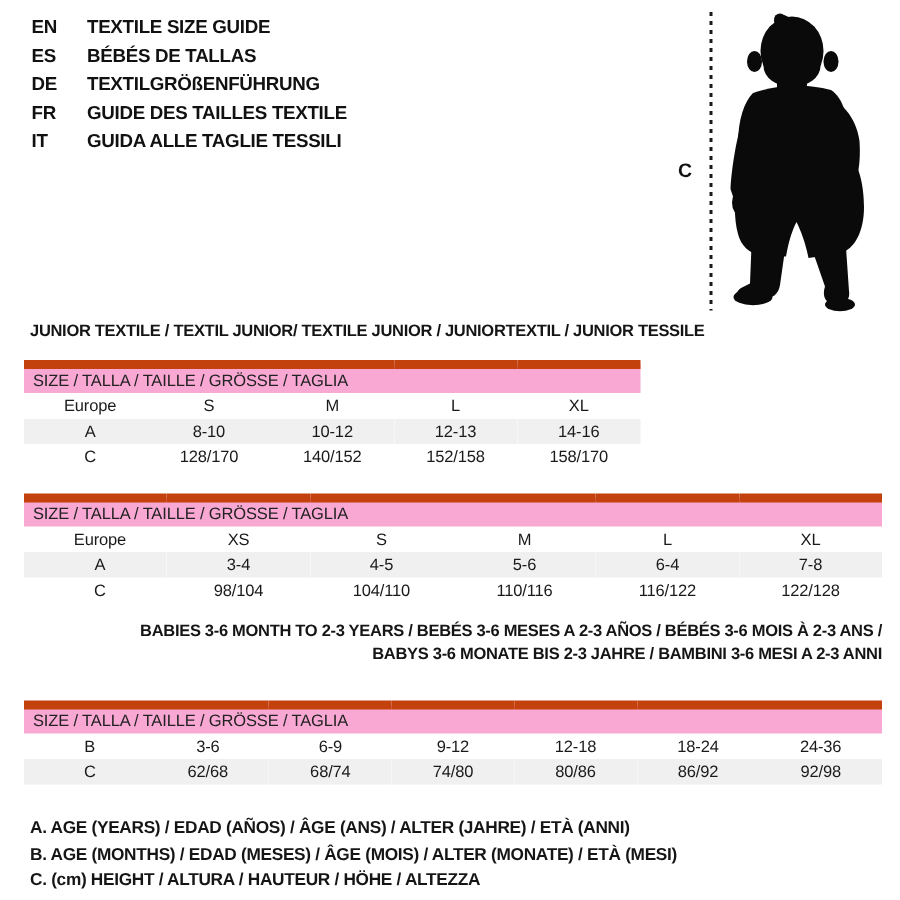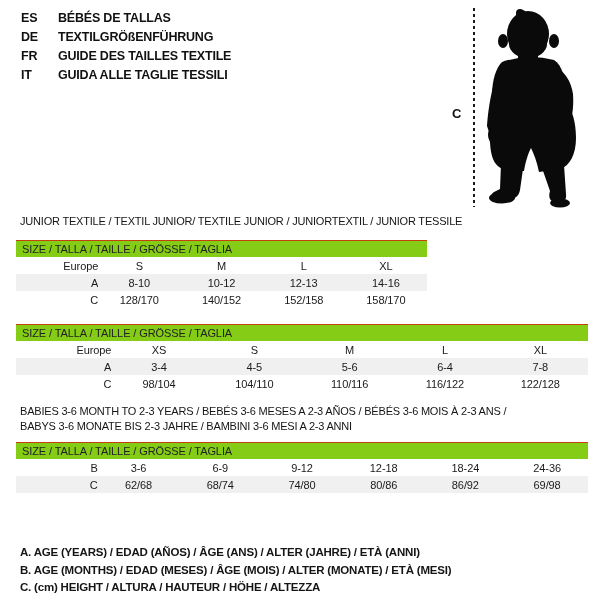--- a/index.html
+++ b/index.html
@@ -55,6 +55,10 @@
 <div class="page">
 
   <div class="langs">
+    <div class="lang-row">
+      <span class="lang-code">EN</span>
+      <span class="lang-label">TEXTILE SIZE GUIDE</span>
+    </div>
     <div class="lang-row">
       <span class="lang-code">ES</span>
       <span class="lang-label">BÉBÉS DE TALLAS</span>

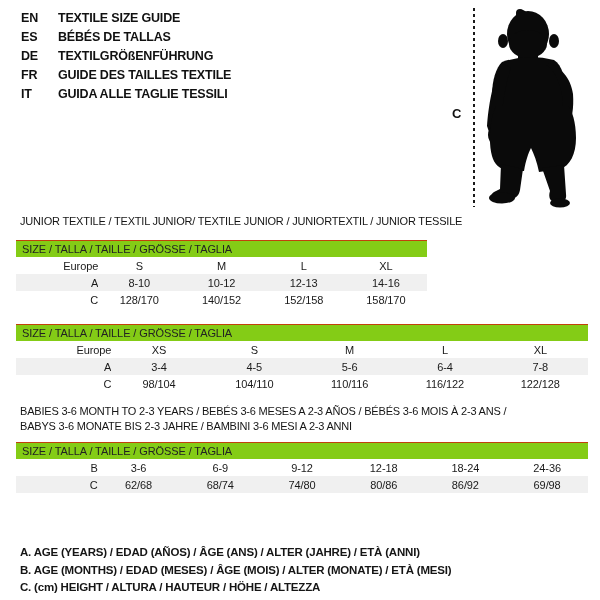--- a/index.html
+++ b/index.html
@@ -22,7 +22,7 @@
   
   .content{position:absolute;top:214px;left:16px;width:572px;}
   .tbl-title{
-    margin:0 0 12px 4px;font-size:11px;font-weight:normal;letter-spacing:-0.2px;
+    margin:0 0 12px 4px;font-size:11px;font-weight:bold;letter-spacing:-0.2px;
     line-height:14px;white-space:nowrap;color:#151515;
   }
   .tbl-title .sub{font-size:7.5px;vertical-align:sub;}

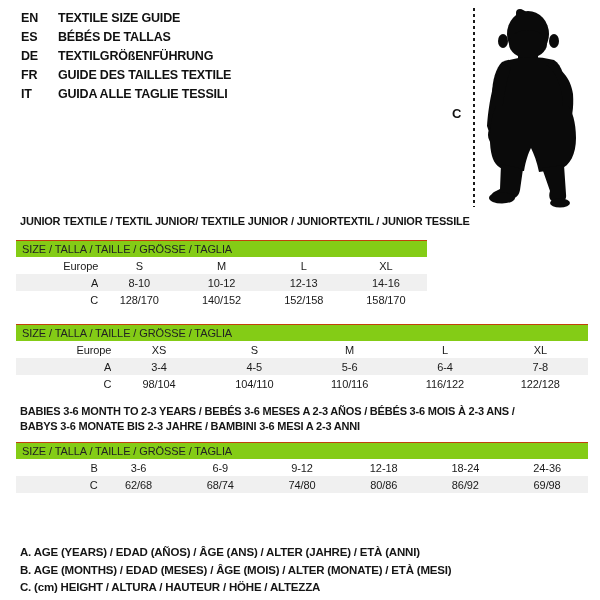--- a/index.html
+++ b/index.html
@@ -32,7 +32,7 @@
   table.t2,table.t3{width:572px;}
   col.c-label{width:56px;}
   .band{
-    background:#84cc16;border-top:1px solid #c2410c;
+    background:#f9a8d4;border-top:6px solid #c2410c;
     font-weight:normal;text-align:left;padding:2px 6px;font-size:11px;
     height:12px;color:#222;letter-spacing:-0.1px;
   }

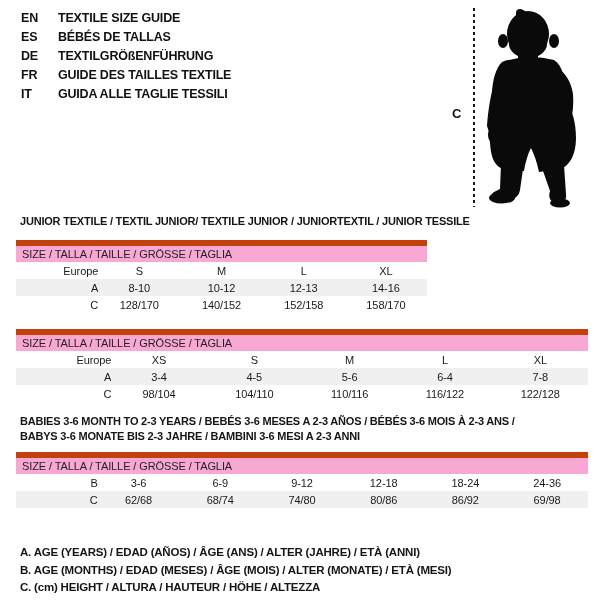--- a/index.html
+++ b/index.html
@@ -40,7 +40,7 @@
     font-size:11px;text-align:center;padding:2px 0;height:13px;
     color:#1a1a1a;letter-spacing:-0.1px;overflow:hidden;
   }
-  .size-table td.lbl{text-align:right;padding-left:6px;}
+  .size-table td.lbl{text-align:center;padding-left:6px;}
   tr.striped td{background:#f0f0f0;}
   .sec2{margin-top:16px;}
   .sec3{margin-top:12px;}

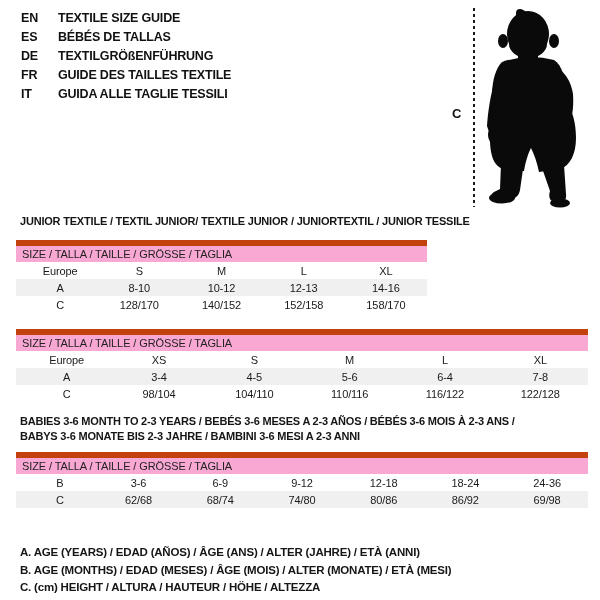--- a/index.html
+++ b/index.html
@@ -44,7 +44,7 @@
   tr.striped td{background:#f0f0f0;}
   .sec2{margin-top:16px;}
   .sec3{margin-top:12px;}
-  .sec3 .tbl-title{margin-bottom:9px;line-height:14.5px;}
+  .sec3 .tbl-title{margin-bottom:24px;line-height:14.5px;text-align:right;}
   
   .legend{position:absolute;left:20px;top:544px;font-weight:bold;font-size:11.5px;
     line-height:17.5px;letter-spacing:-0.2px;color:#151515;}

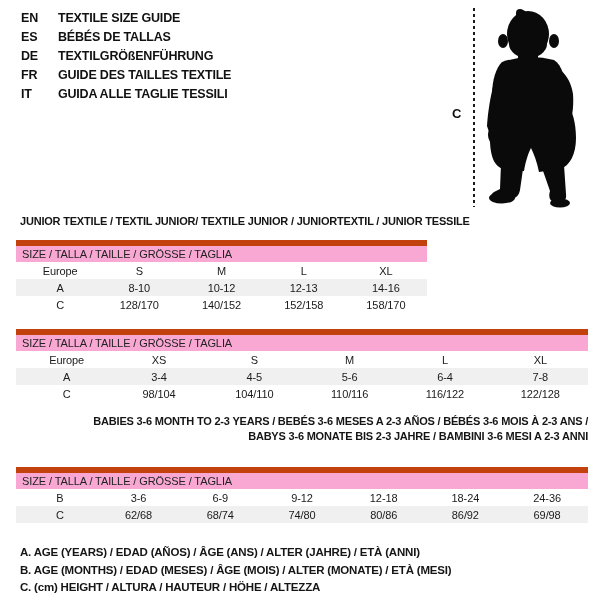--- a/index.html
+++ b/index.html
@@ -225,7 +225,7 @@
             <td>74/80</td>
             <td>80/86</td>
             <td>86/92</td>
-            <td>69/98</td>
+            <td>92/98</td>
           </tr>
         </tbody>
       </table>

